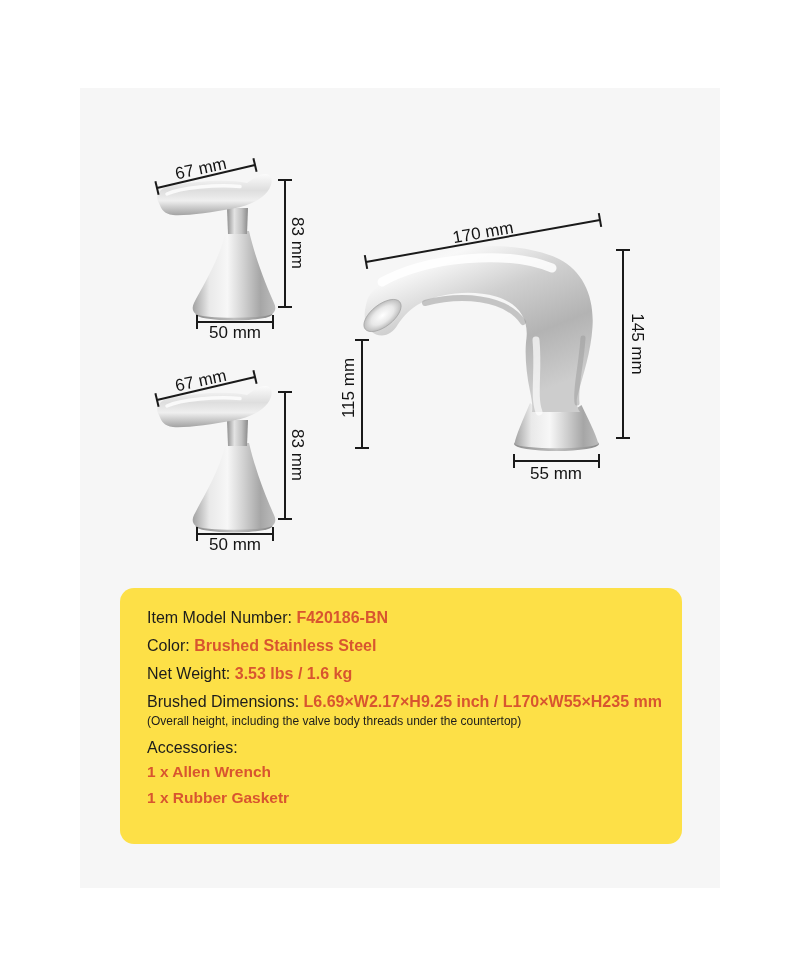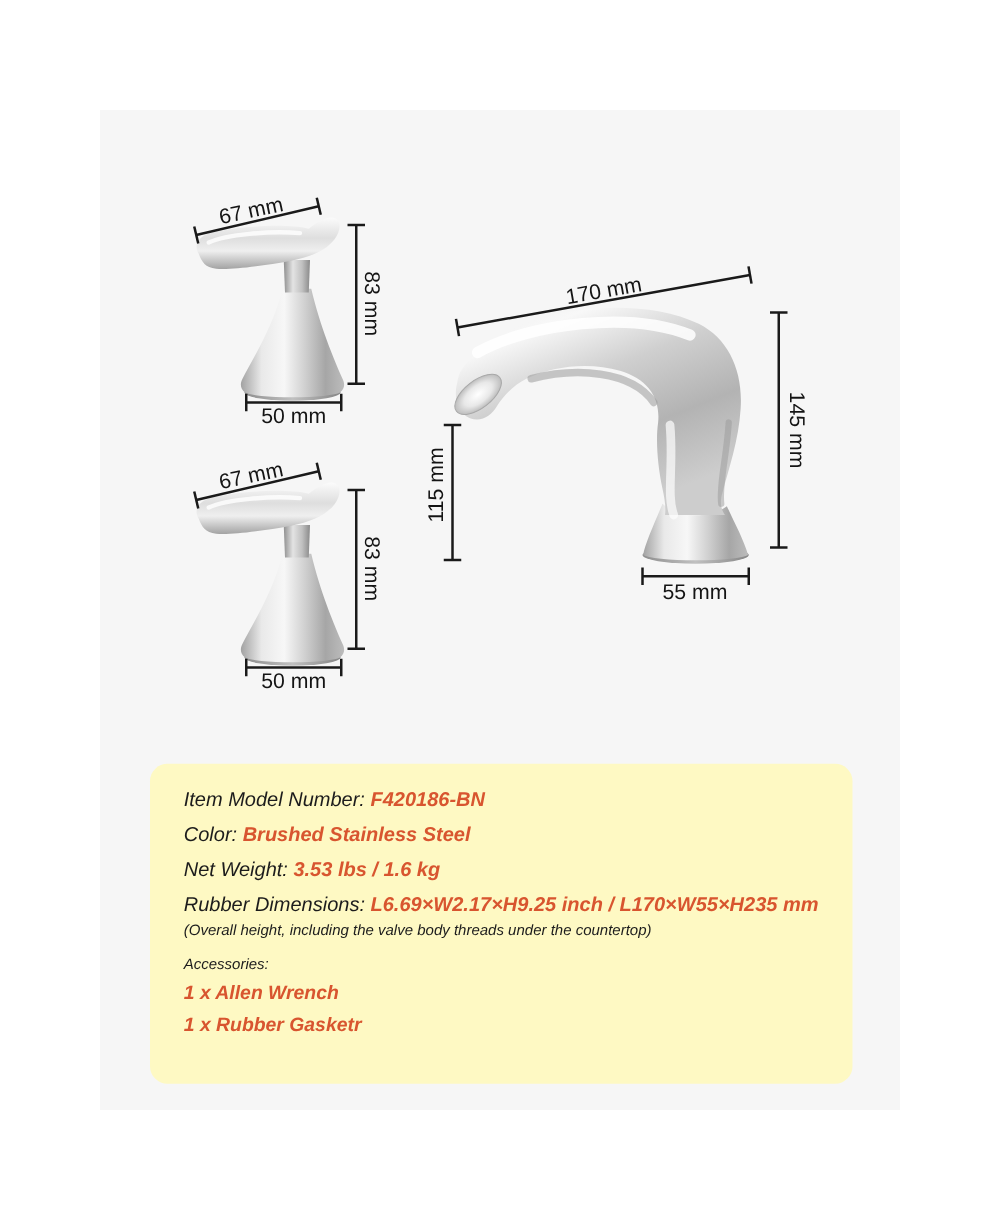--- a/index.html
+++ b/index.html
@@ -9,8 +9,8 @@
   svg.diagram{position:absolute;left:0;top:0;display:block;}
   .dim-line{stroke:#1a1a1a;stroke-width:2;}
   .dim-txt{font:17px "Liberation Sans","DejaVu Sans",sans-serif;fill:#141414;text-anchor:middle;}
-  .card{position:absolute;left:40px;top:523px;width:562px;height:256px;background:#fef9c3;
-        border-radius:14px;box-sizing:border-box;padding:22px 20px 0 27px;font-style:italic;}
+  .card{position:absolute;left:40px;top:500px;width:562px;height:256px;background:#fde047;
+        border-radius:14px;box-sizing:border-box;padding:22px 20px 0 27px;}
   .spec-row{font-size:16px;line-height:16px;color:#1c1c1c;margin-bottom:12px;white-space:nowrap;}
   .spec-row .val{color:#d8552f;font-weight:bold;}
   .spec-note{font-size:12px;line-height:14px;color:#1c1c1c;margin-top:-8px;margin-bottom:12px;}

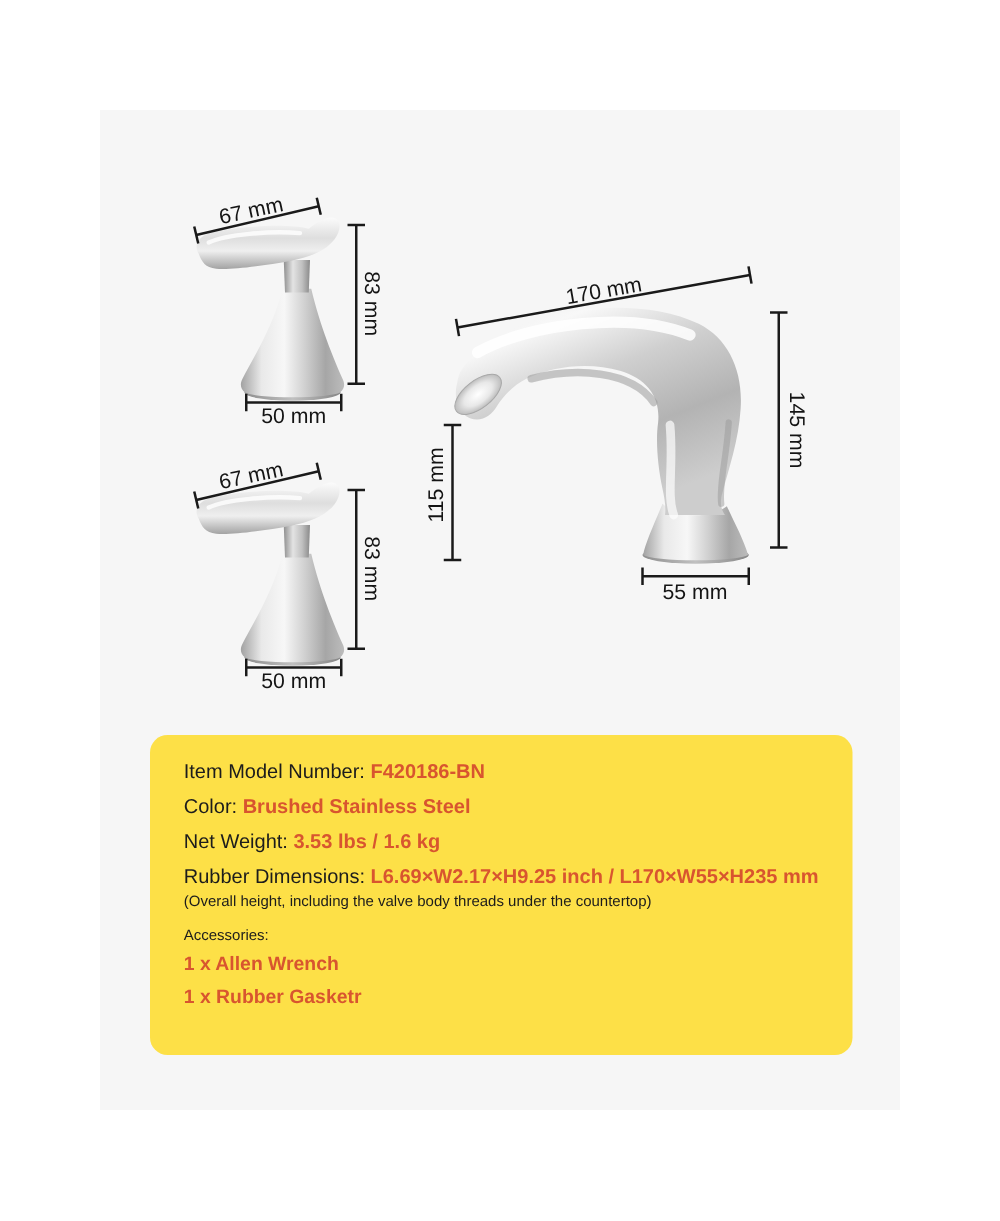--- a/index.html
+++ b/index.html
@@ -188,7 +188,7 @@
         <span class="lbl">Net Weight: </span><span class="val">3.53 lbs / 1.6 kg</span>
       </div>
       <div class="spec-row">
-        <span class="lbl">Rubber Dimensions: </span><span class="val">L6.69×W2.17×H9.25 inch / L170×W55×H235 mm</span>
+        <span class="lbl">Brushed Dimensions: </span><span class="val">L6.69×W2.17×H9.25 inch / L170×W55×H235 mm</span>
       </div>
       <div class="spec-note">(Overall height, including the valve body threads under the countertop)</div>
       <div class="acc-title">Accessories:</div>

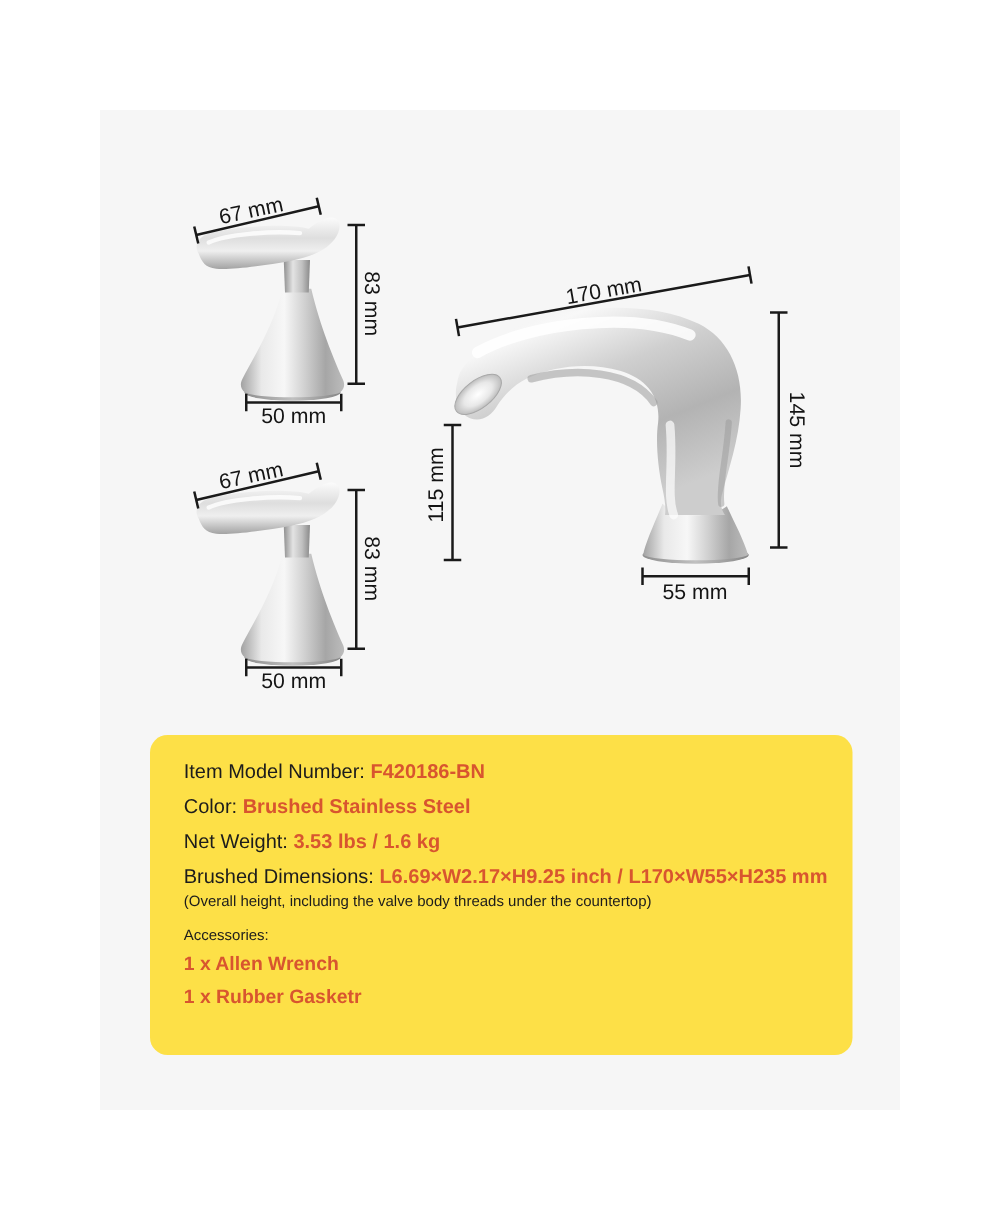--- a/index.html
+++ b/index.html
@@ -14,7 +14,7 @@
   .spec-row{font-size:16px;line-height:16px;color:#1c1c1c;margin-bottom:12px;white-space:nowrap;}
   .spec-row .val{color:#d8552f;font-weight:bold;}
   .spec-note{font-size:12px;line-height:14px;color:#1c1c1c;margin-top:-8px;margin-bottom:12px;}
-  .acc-title{font-size:12px;line-height:16px;color:#1c1c1c;margin-top:10px;margin-bottom:8px;}
+  .acc-title{font-size:16px;line-height:16px;color:#1c1c1c;margin-top:10px;margin-bottom:8px;}
   .acc-grid{display:flex;margin-top:8px;}
   .acc-col{width:162px;}
   .acc-col.c2{width:190px;}

